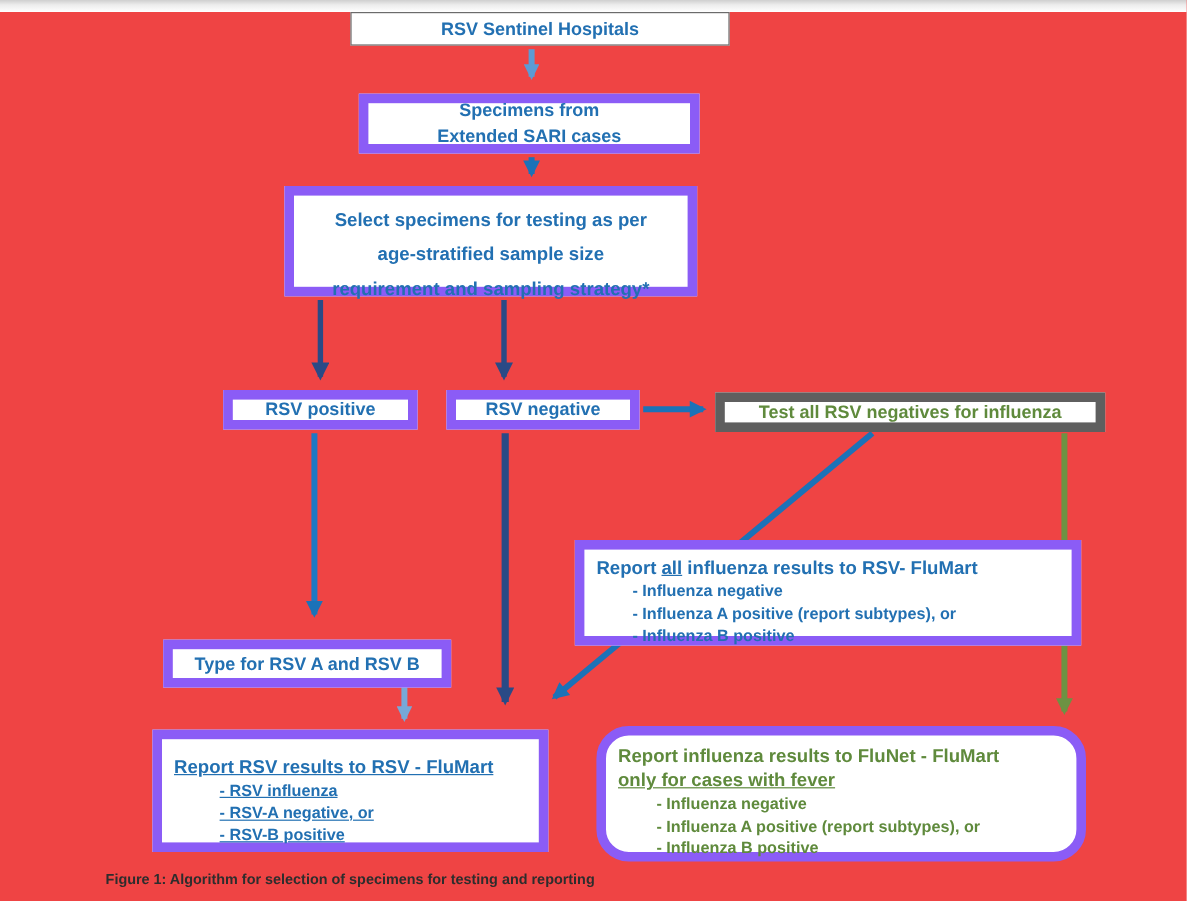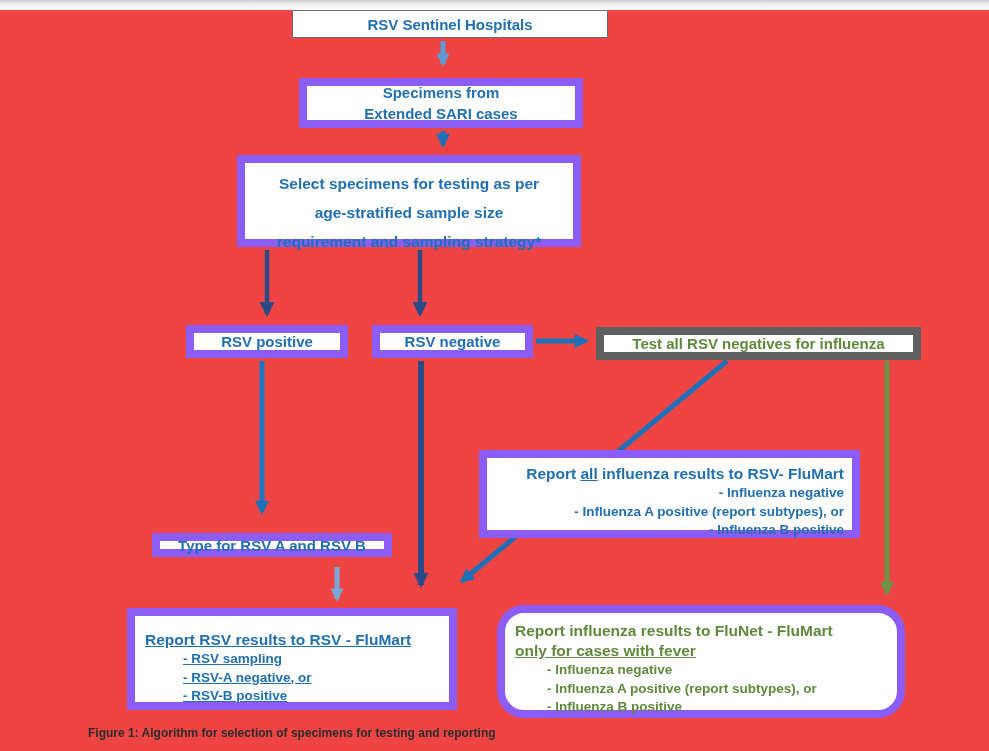--- a/index.html
+++ b/index.html
@@ -41,7 +41,7 @@
   .report-box{padding:6px 8px 6px 10px;}
   .report-box .title{font-size:15.5px;line-height:20px;margin:0;}
   .report-box .bullet{font-size:13.5px;line-height:18.5px;padding-left:30px;font-weight:700;}
-  #box-report-flumart{left:479px;top:450px;width:381px;height:88px;text-align:right;}
+  #box-report-flumart{left:479px;top:450px;width:422px;height:88px;}
   #box-report-rsv{left:127px;top:608px;width:330px;height:102px;padding-top:14px;text-decoration:underline;}
   #box-report-rsv .bullet{padding-left:38px;}
   #box-report-flunet{left:497px;top:605px;width:408px;height:113px;padding-top:8px;border-radius:27px;}

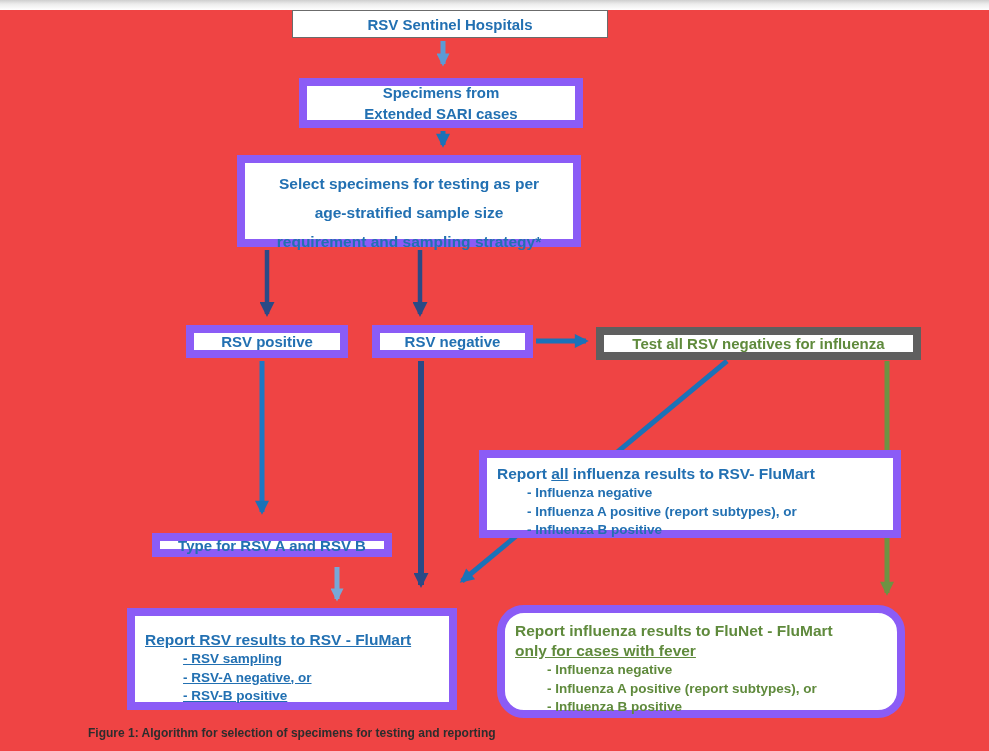--- a/index.html
+++ b/index.html
@@ -37,7 +37,7 @@
   #box-rsv-positive{left:186px;top:325px;width:162px;height:33px;font-size:15px;}
   #box-rsv-negative{left:372px;top:325px;width:161px;height:33px;font-size:15px;}
   #box-test-negatives{left:596px;top:327px;width:325px;height:33px;font-size:15px;border-color:#5f5f5f;}
-  #box-type-rsv{left:152px;top:533px;width:240px;height:24px;font-size:15px;}
+  #box-type-rsv{left:136px;top:533px;width:240px;height:40px;font-size:15px;}
   .report-box{padding:6px 8px 6px 10px;}
   .report-box .title{font-size:15.5px;line-height:20px;margin:0;}
   .report-box .bullet{font-size:13.5px;line-height:18.5px;padding-left:30px;font-weight:700;}

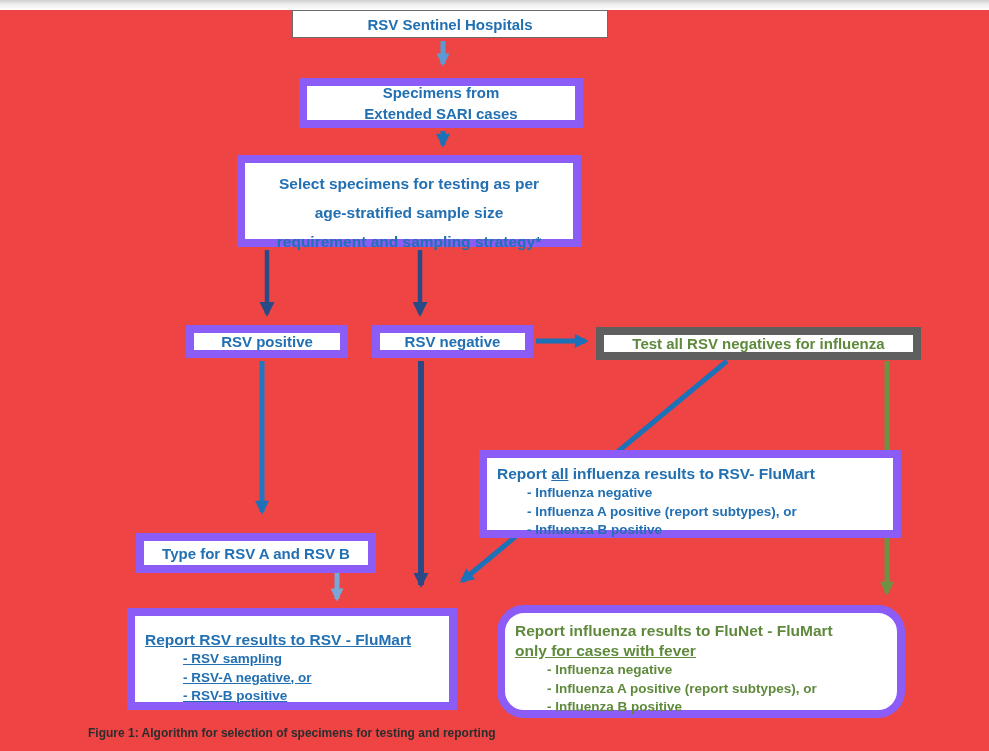--- a/index.html
+++ b/index.html
@@ -129,7 +129,7 @@
 
   <div id="box-report-rsv" class="node report-box">
     <p class="title">Report RSV results to RSV - FluMart</p>
-    <div class="bullet">- RSV sampling</div>
+    <div class="bullet">- RSV influenza</div>
     <div class="bullet">- RSV-A negative, or</div>
     <div class="bullet">- RSV-B positive</div>
   </div>

